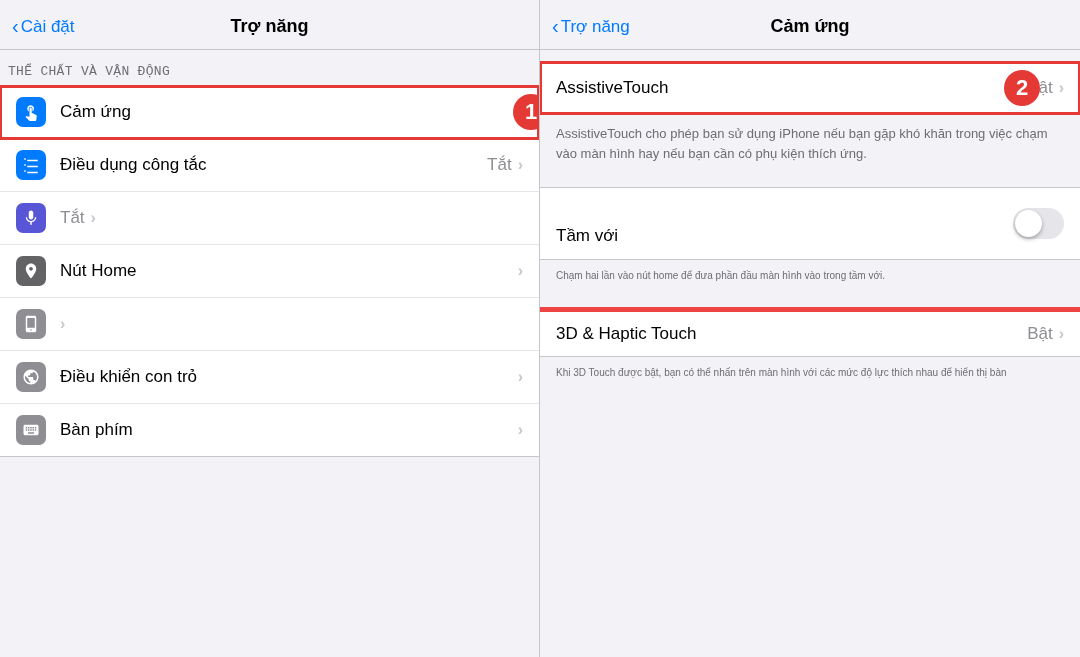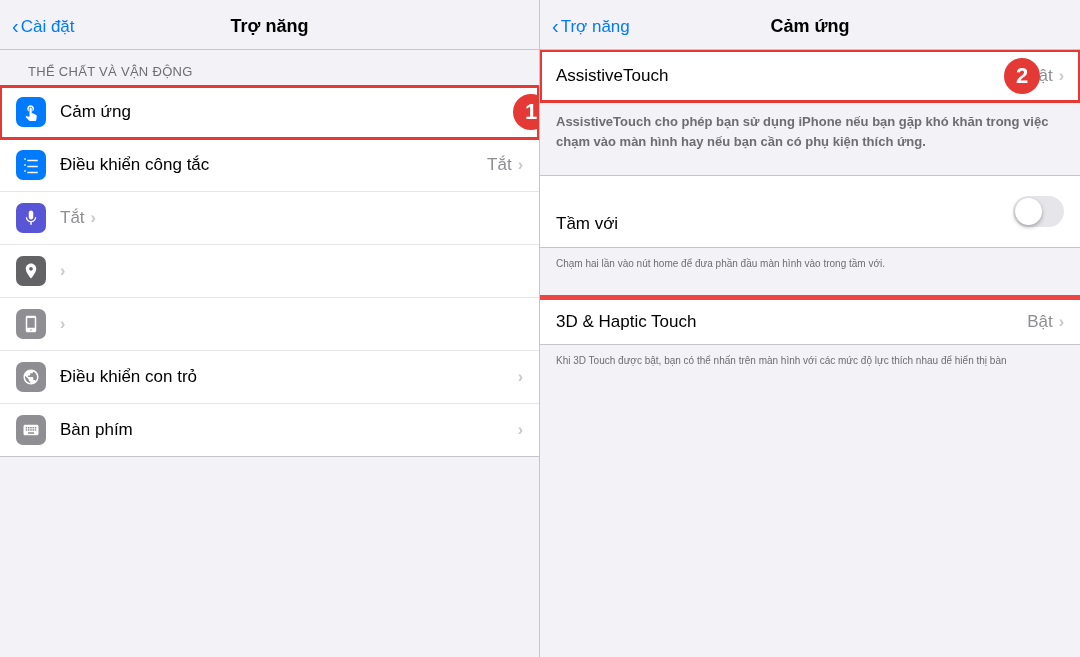--- a/index.html
+++ b/index.html
@@ -58,11 +58,12 @@
     }
 
     .section-header {
-      padding: 14px 16px 6px 28px;
+      padding: 14px 16px 6px 8px;
       font-size: 13px;
       color: #6d6d72;
       text-transform: uppercase;
       letter-spacing: 0.3px;
+      font-family: Liberation Mono, monospace;
     }
 
     .list-group {

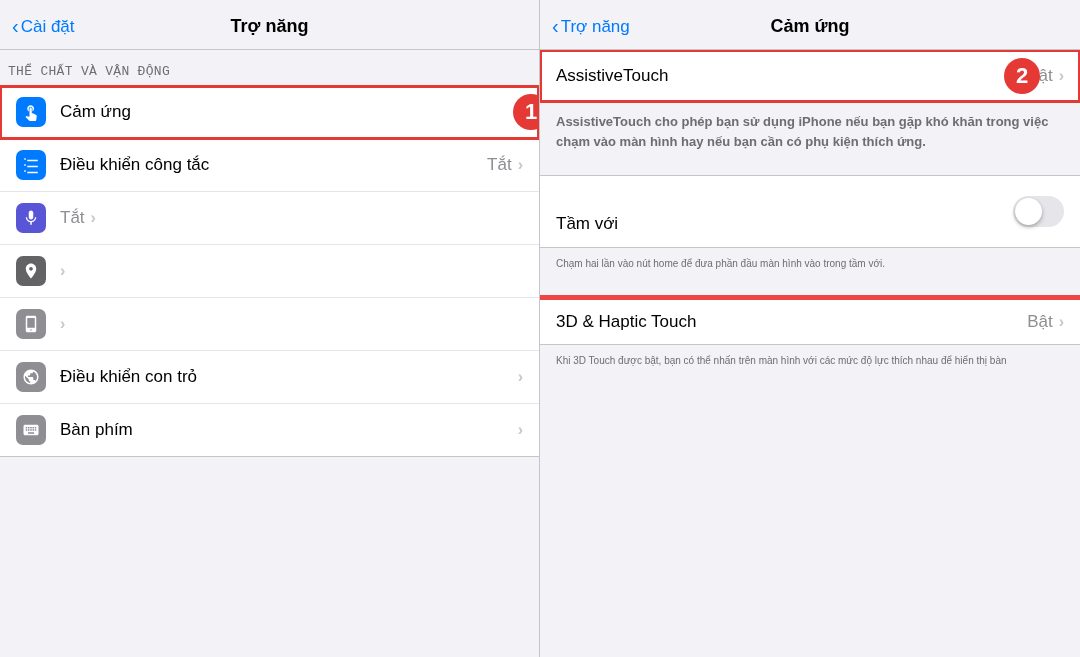--- a/index.html
+++ b/index.html
@@ -348,7 +348,7 @@
 
   <div class="content-area">
 
-    <div style="margin-top: 0; position: relative;">
+    <div style="margin-top: 12px; position: relative;">
       <div class="assistive-touch-row highlighted">
         <div class="list-item" style="border: none; background: transparent;">
           <span class="item-label" style="font-size:17px; color:#000;">AssistiveTouch</span>

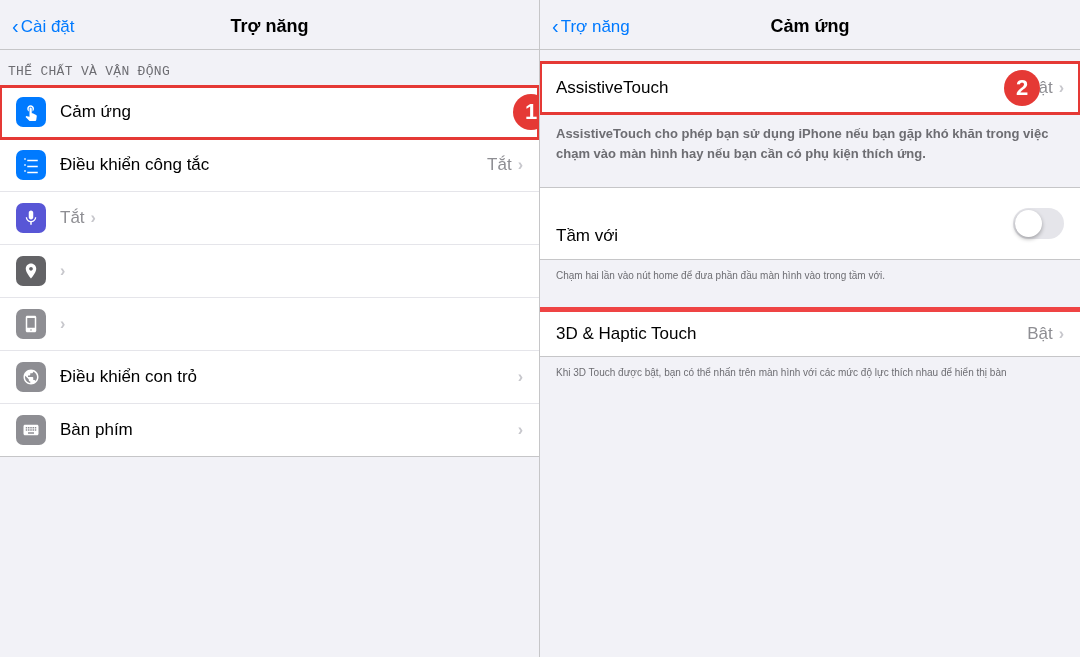--- a/index.html
+++ b/index.html
@@ -177,7 +177,6 @@
       color: #6d6d72;
       padding: 10px 16px 14px 16px;
       line-height: 1.5;
-      font-weight: bold;
     }
 
     .setting-row {

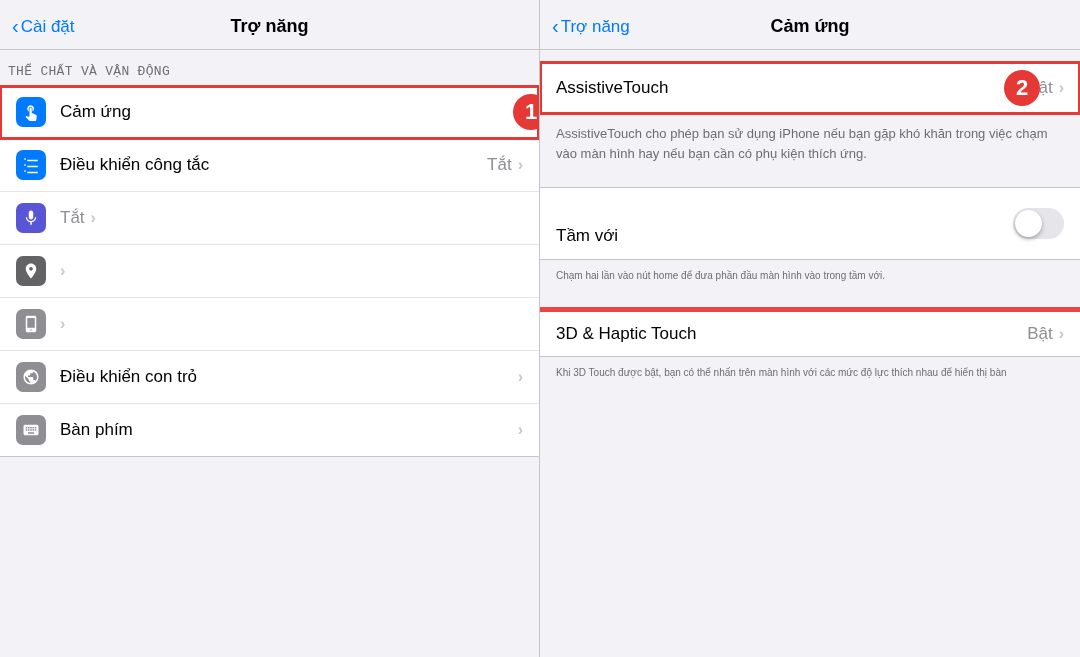--- a/index.html
+++ b/index.html
@@ -279,7 +279,7 @@
           <path d="M3 5h2V3H3v2zm0 8h2v-2H3v2zm0 8h2v-2H3v2zm4-14h14V5H7v2zm0 8h14v-2H7v2zm0 8h14v-2H7v2z"></path>
         </svg>
       </div>
-      <span class="item-label">Điều khiển công tắc</span>
+      <span class="item-label">Điều dụng công tắc</span>
       <span class="item-value">Tắt</span>
       <span class="chevron">›</span>
     </div>

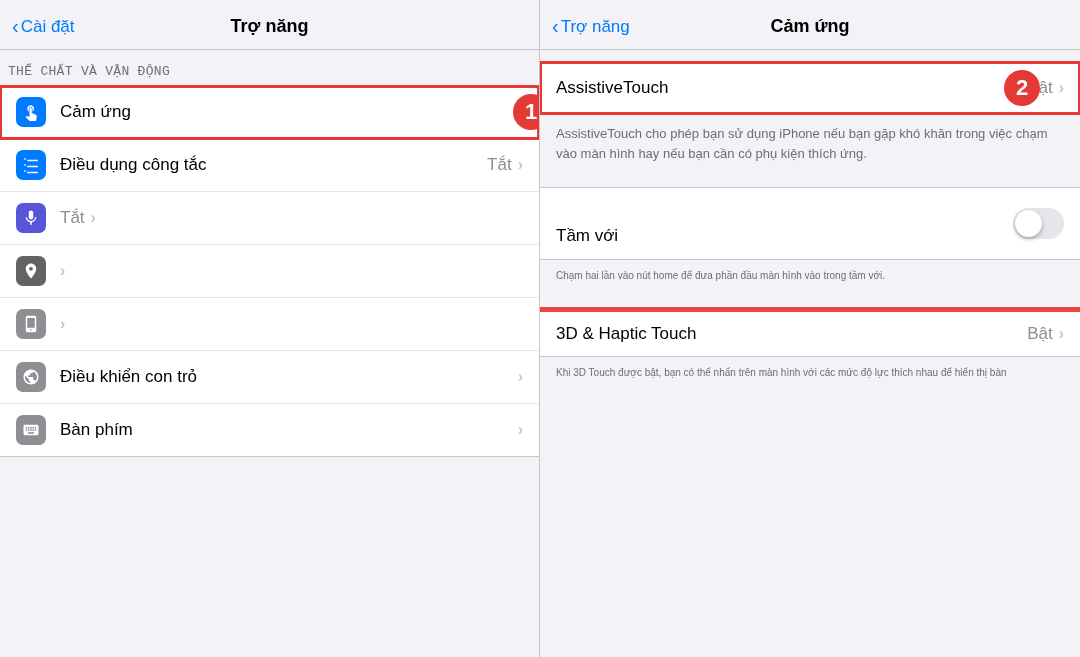--- a/index.html
+++ b/index.html
@@ -300,6 +300,7 @@
           <path d="M12 2C8.13 2 5 5.13 5 9c0 5.25 7 13 7 13s7-7.75 7-13c0-3.87-3.13-7-7-7zm0 9.5c-1.38 0-2.5-1.12-2.5-2.5s1.12-2.5 2.5-2.5 2.5 1.12 2.5 2.5-1.12 2.5-2.5 2.5z"></path>
         </svg>
       </div>
+      <span class="item-label">Nút Home</span>
       <span class="chevron">›</span>
     </div>
 

